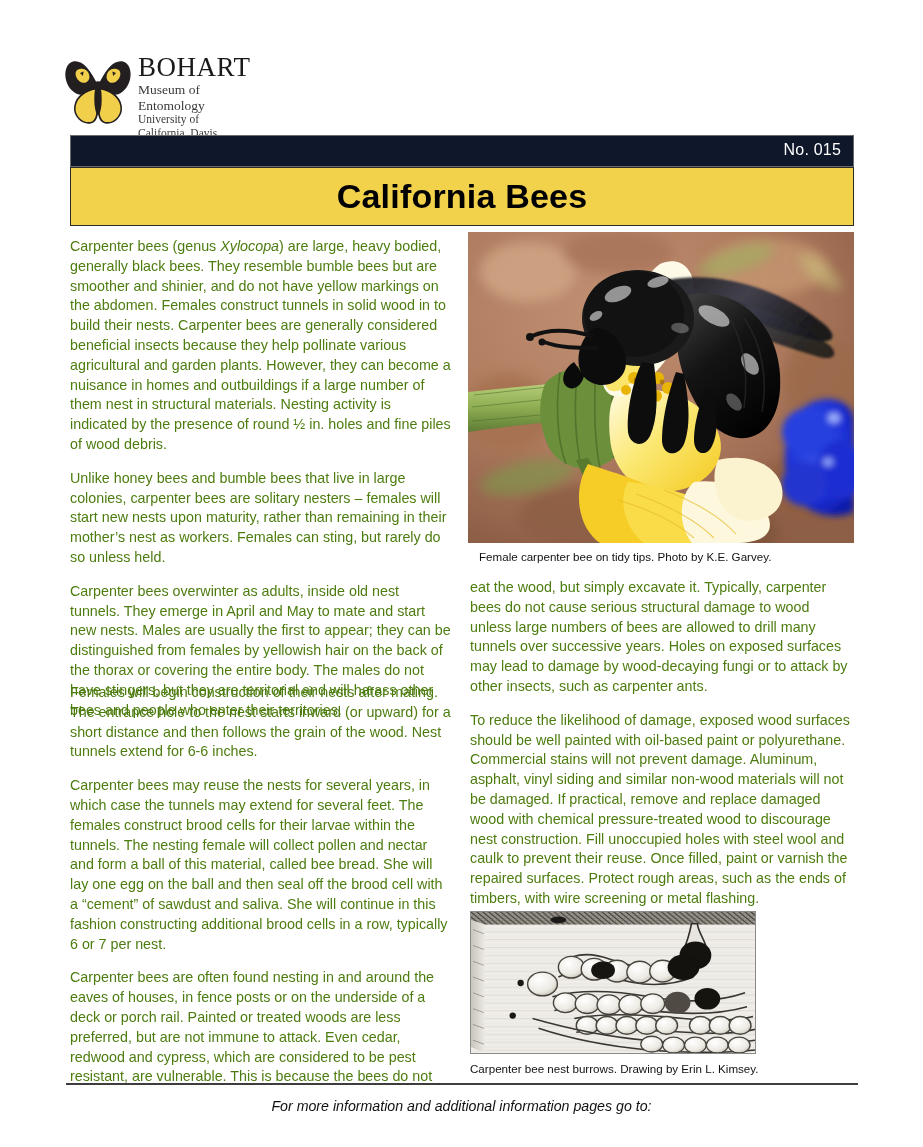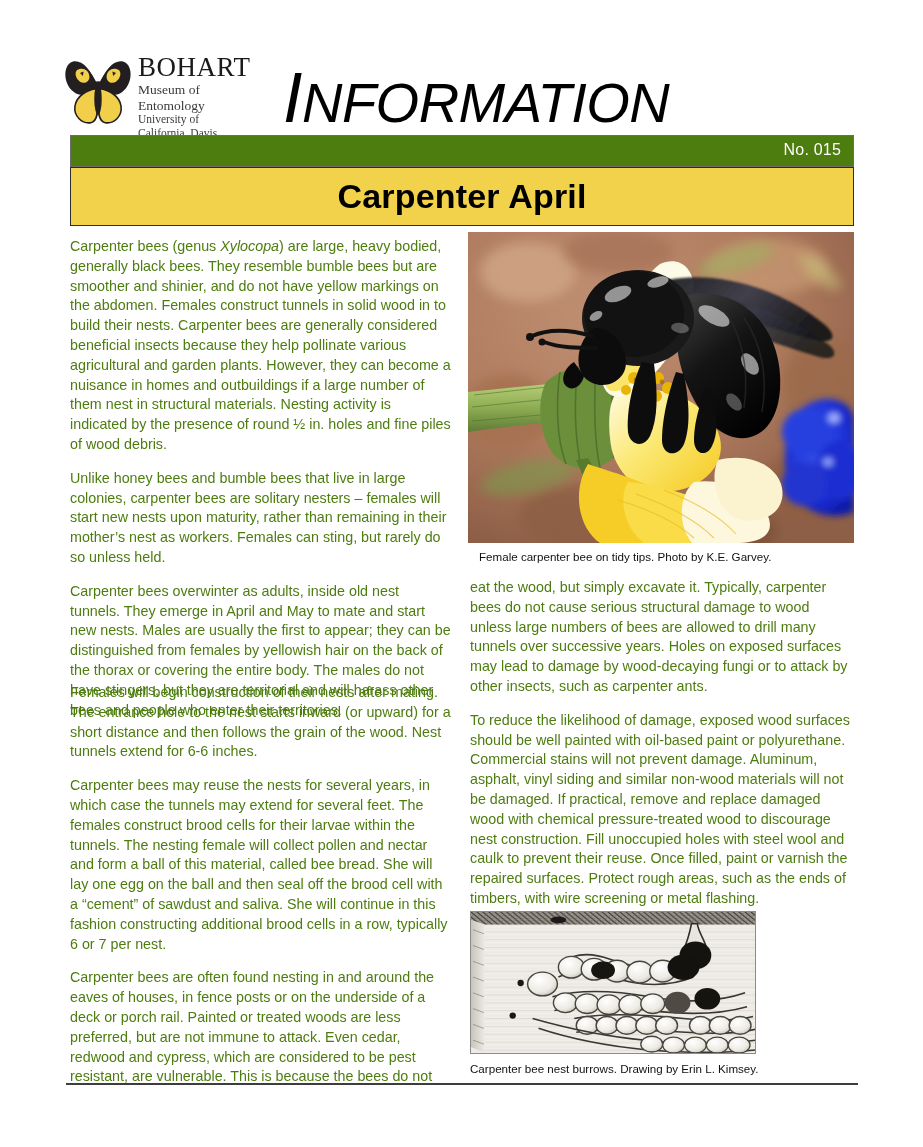--- a/index.html
+++ b/index.html
@@ -235,7 +235,6 @@
     </div>
   </div>
 
-  <div id="information-title"><span class="cap">I</span><span>NFORMATION</span></div>
 </div>
 
 <div id="number-bar">

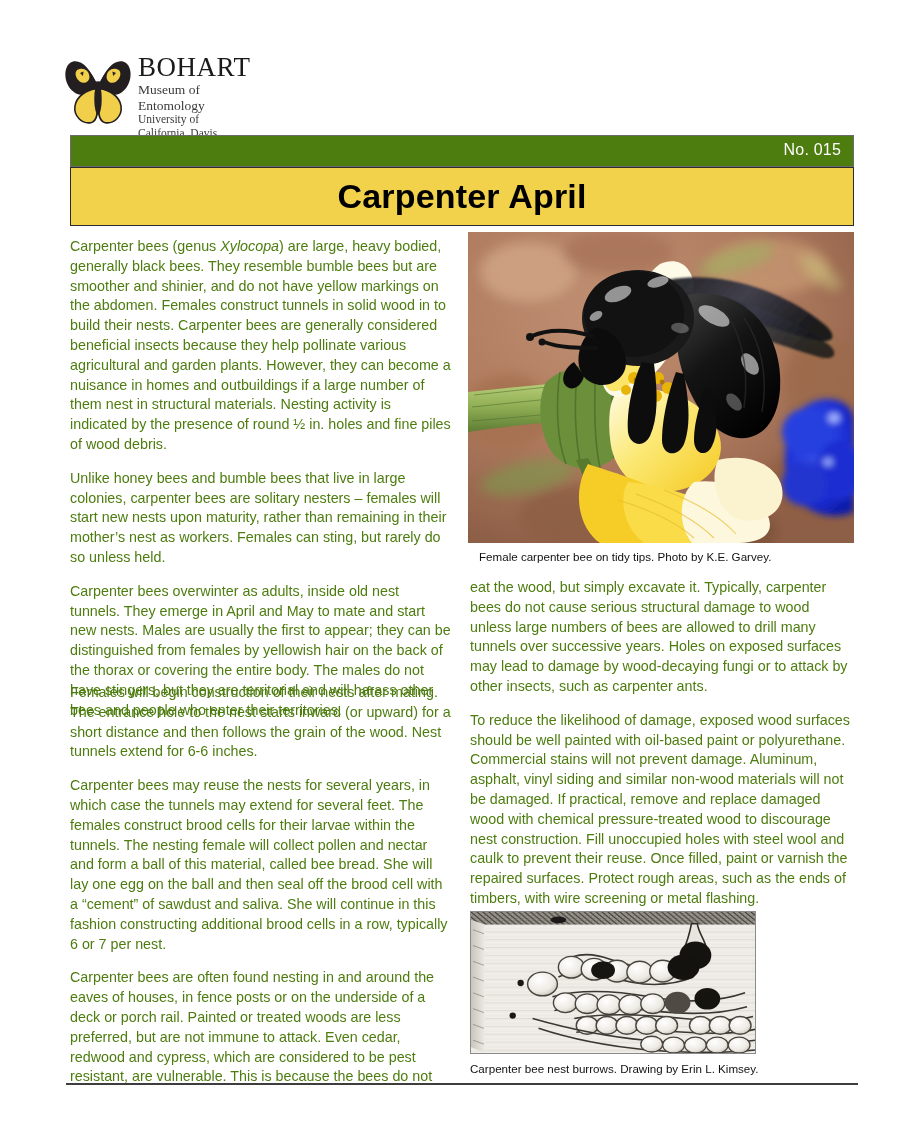--- a/index.html
+++ b/index.html
@@ -80,7 +80,7 @@
     position: absolute;
     left: 70px; top: 135px;
     width: 784px; height: 32px;
-    background: #4d7c0f;
+    background: #0f172a;
     border: 1px solid #6b6b6b;
     box-sizing: border-box;
   }

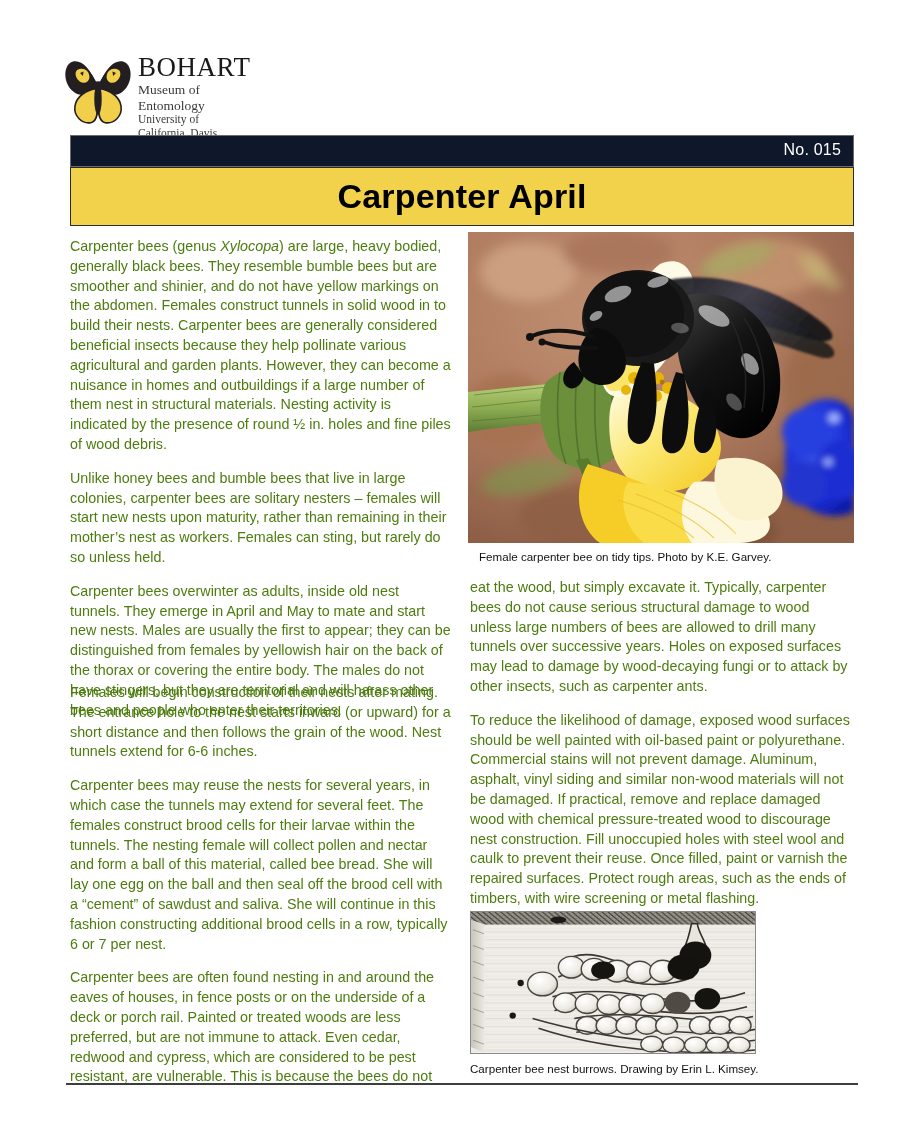--- a/index.html
+++ b/index.html
@@ -242,7 +242,7 @@
 </div>
 
 <div id="title-bar">
-  <span id="doc-title">Carpenter April</span>
+  <span id="doc-title">California Bees</span>
 </div>
 
 <div id="left-col-top" class="col-text">

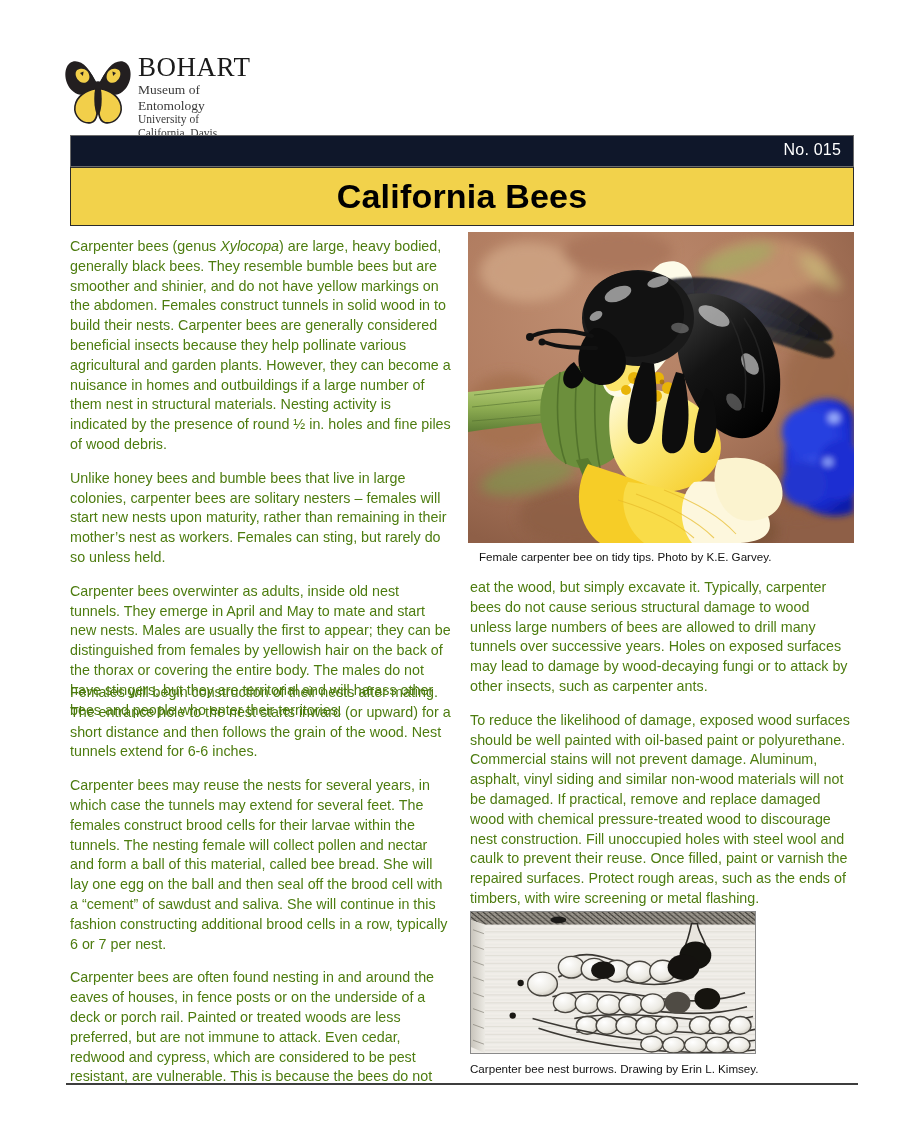--- a/index.html
+++ b/index.html
@@ -549,6 +549,7 @@
 
 <div id="footer-rule"></div>
 <div id="footer">
+  <div>For more information and additional information pages go to:</div>
 </div>
 
 </body></html>

